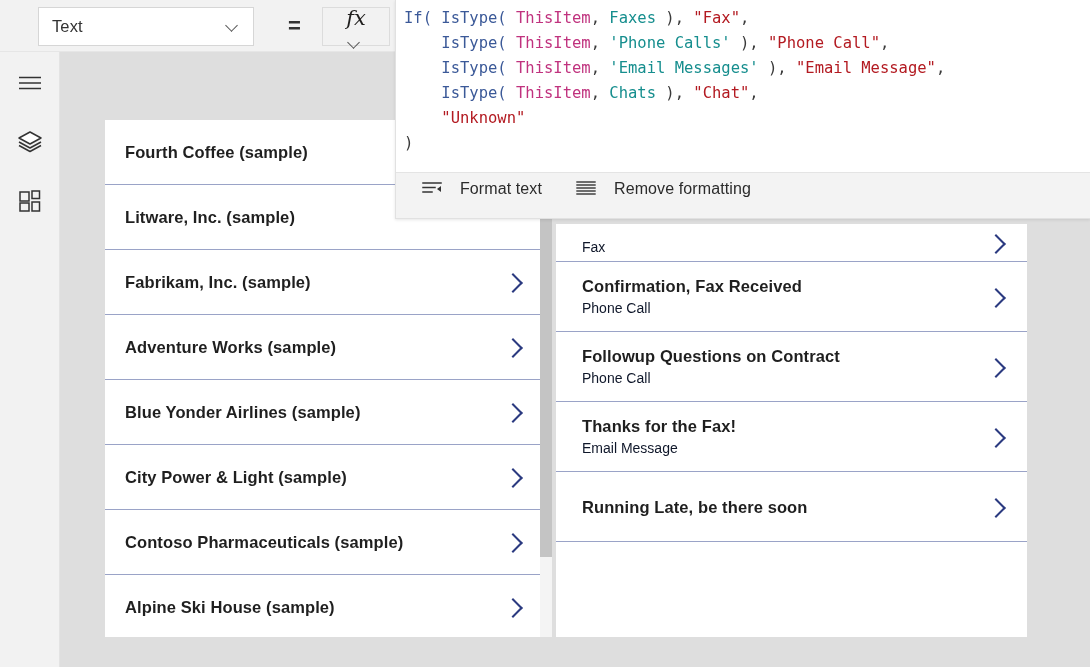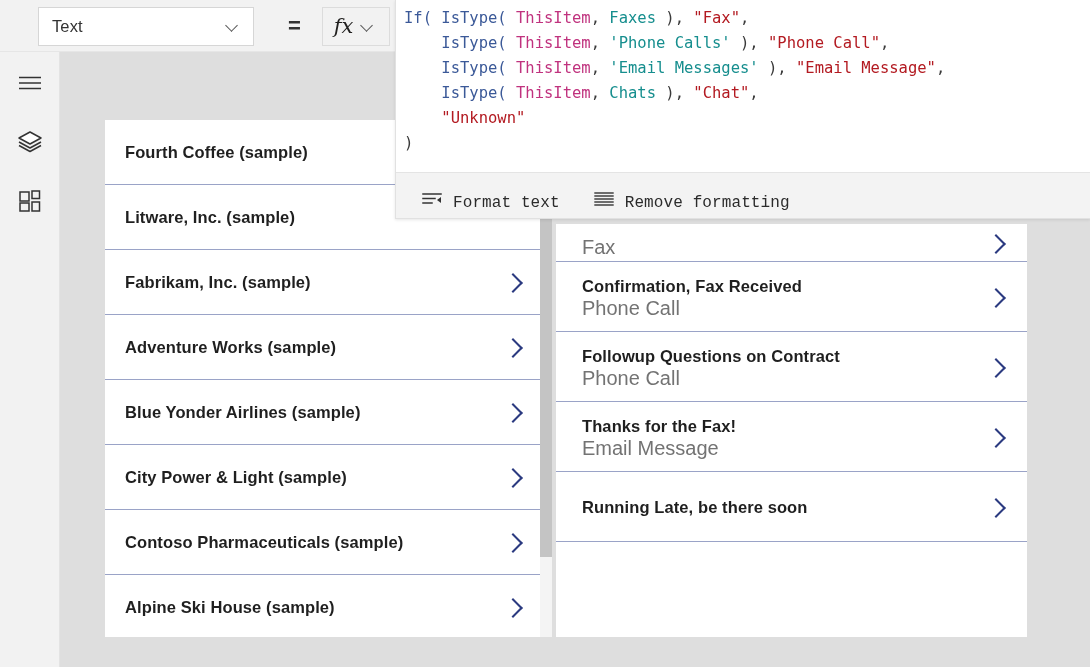--- a/index.html
+++ b/index.html
@@ -80,6 +80,7 @@
     justify-content: center;
     gap: 8px;
     cursor: pointer;
+    flex-direction: column;
   }
   .fx-glyph {
     font-family: "DejaVu Serif", serif;

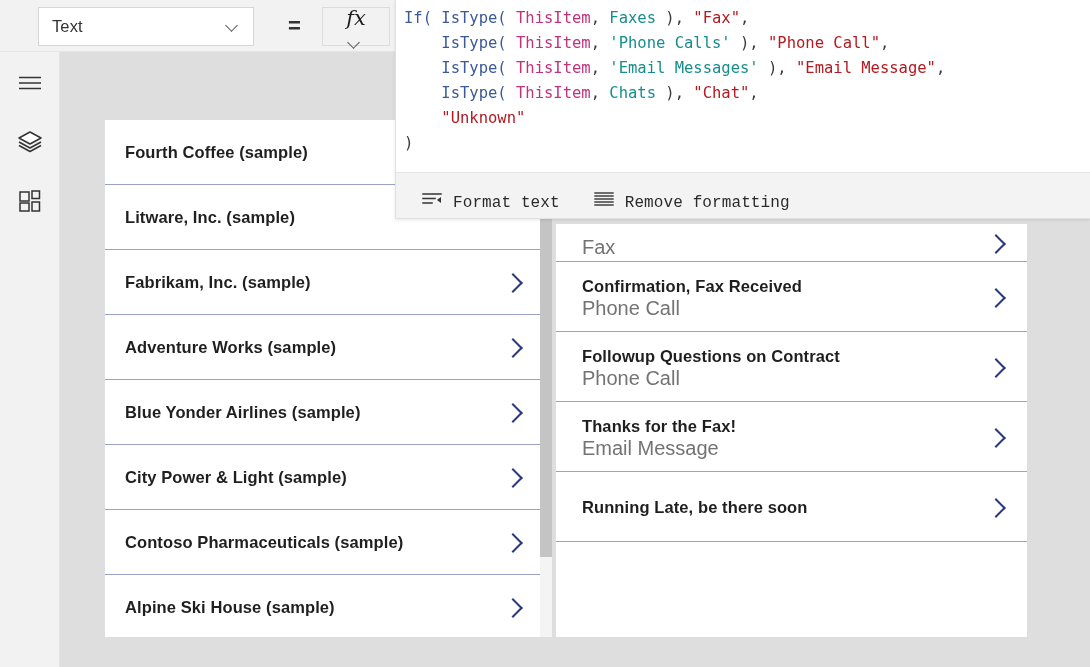--- a/index.html
+++ b/index.html
@@ -254,12 +254,11 @@
   }
   .ftool {
     display: flex;
-    align-items: flex-end;
-    gap: 11px;
+    align-items: flex-start;
+    gap: 18px;
     cursor: pointer;
     height: 32px;
     padding: 0 4px;
-    font-family: Liberation Mono, monospace;
   }
   .ftool-label {
     font-size: 16px;

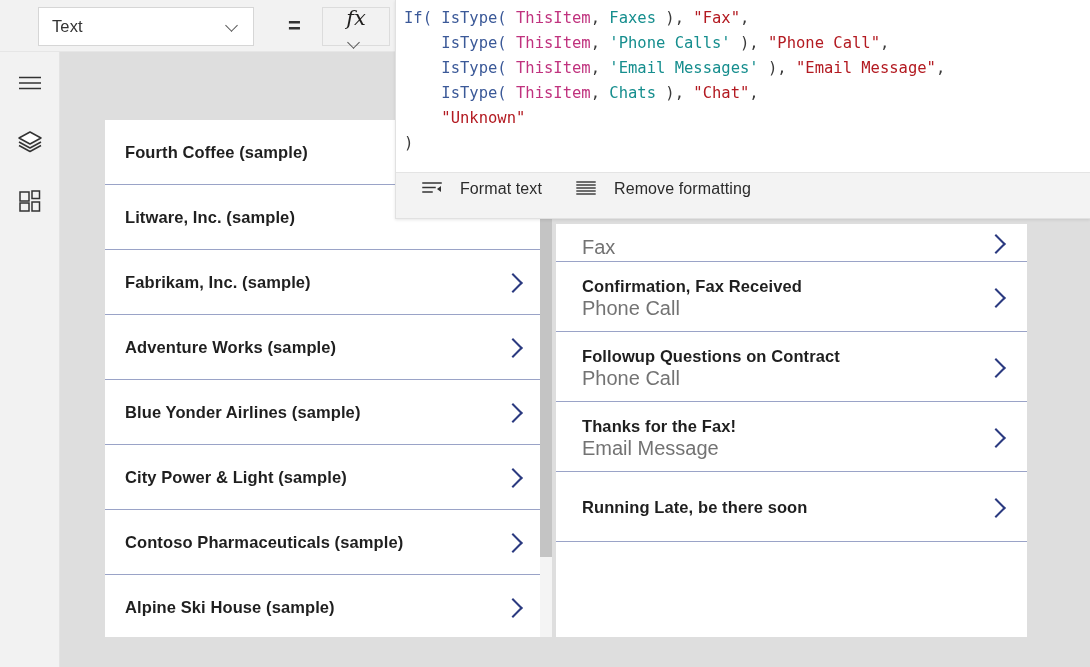--- a/index.html
+++ b/index.html
@@ -164,9 +164,9 @@
     line-height: 20px;
   }
   .g-sub {
-    font-size: 20px;
+    font-size: 14px;
     font-weight: 400;
-    color: #737373;
+    color: #0f172a;
     line-height: 19px;
     margin-top: 3px;
   }

